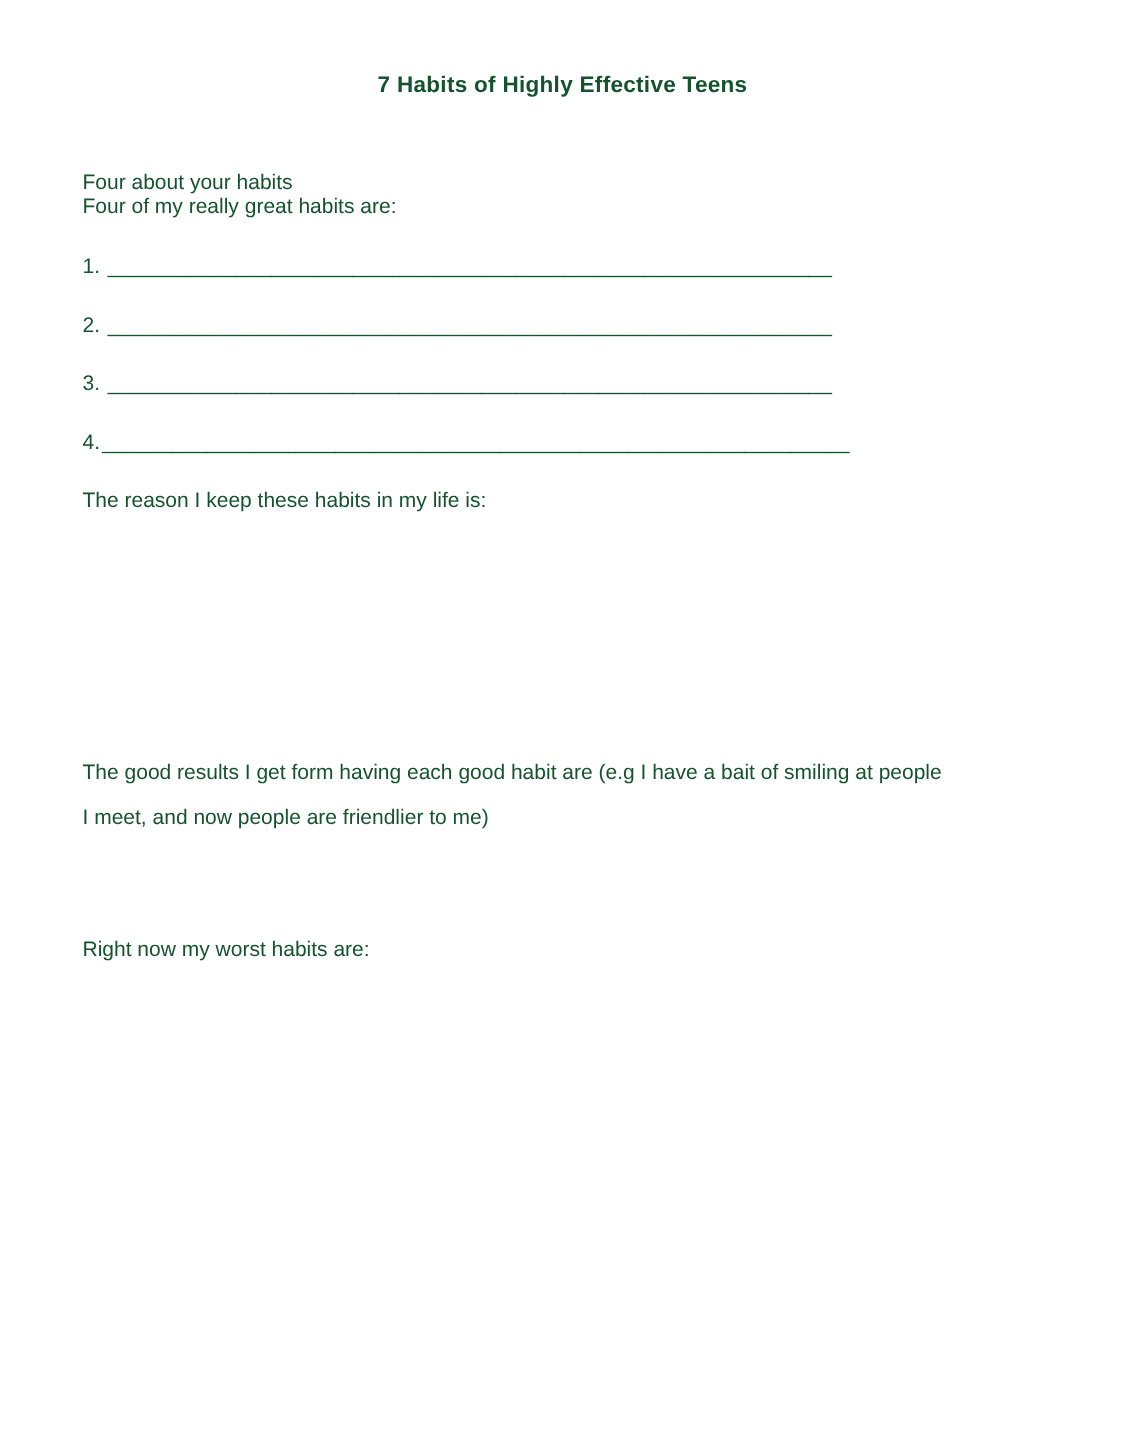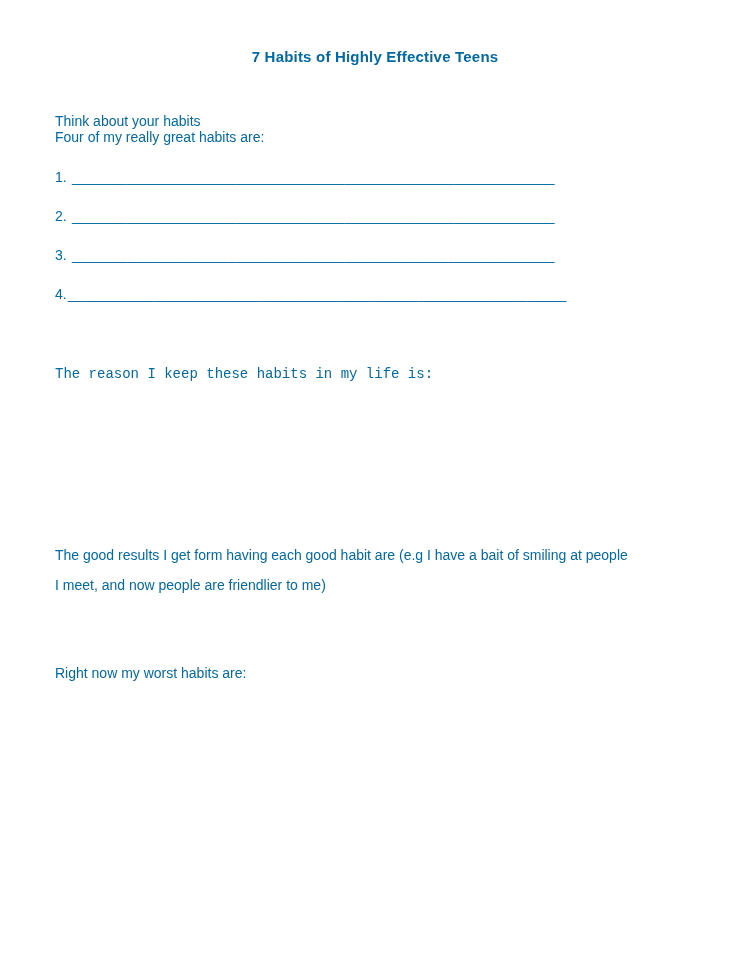--- a/index.html
+++ b/index.html
@@ -14,7 +14,7 @@
     margin: 0 auto;
     background: #ffffff;
     font-family: "Liberation Sans", sans-serif;
-    color: #0369a1;
+    color: #14532d;
     box-sizing: border-box;
     overflow: hidden;
   }

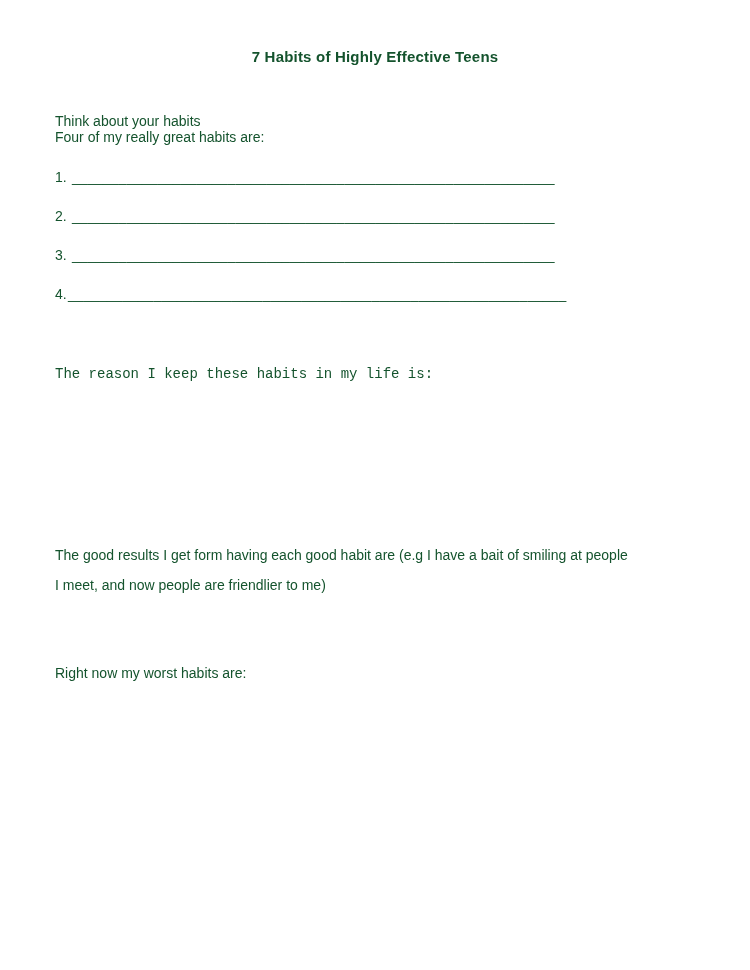--- a/index.html
+++ b/index.html
@@ -69,7 +69,7 @@
   <div class="title">7 Habits of Highly Effective Teens</div>
 
 
-  <div class="body-text intro-1">Think about your habits</div>
+  <div class="body-text intro-1">Four about your habits</div>
 
   <div class="body-text intro-2">Four of my really great habits are:</div>
 

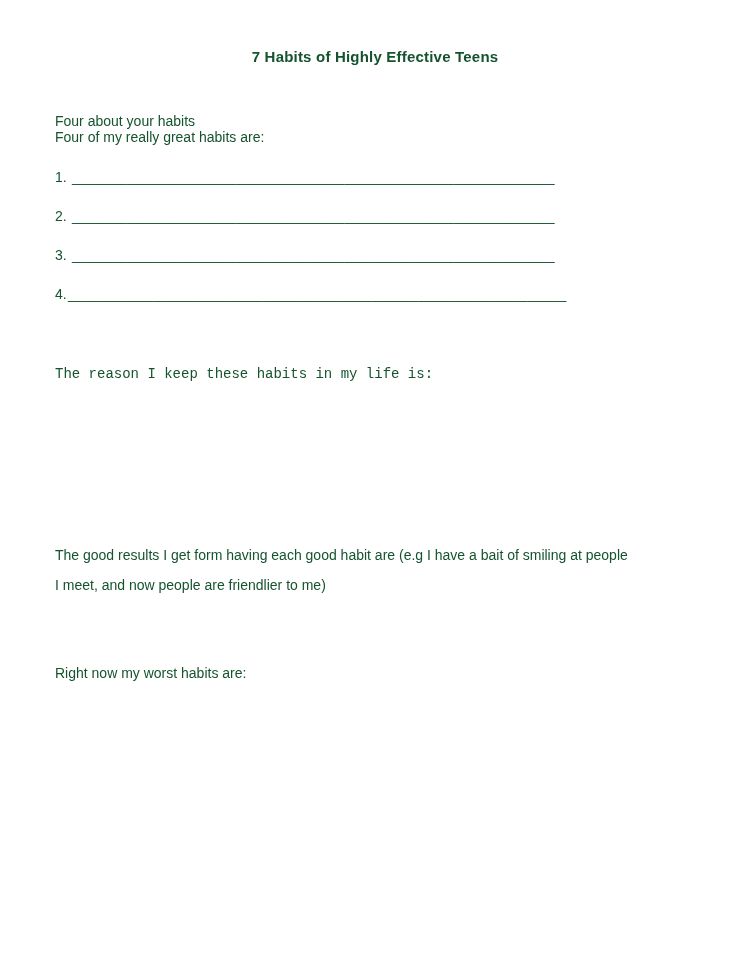--- a/index.html
+++ b/index.html
@@ -54,7 +54,7 @@
     letter-spacing: 0;
     text-align: right;
   }
-  .reason { margin-top: 63px; font-family: Liberation Mono, monospace; }
+  .reason { margin-top: 22px; }
   .results {
     margin-top: 158px;
     line-height: 30px;

